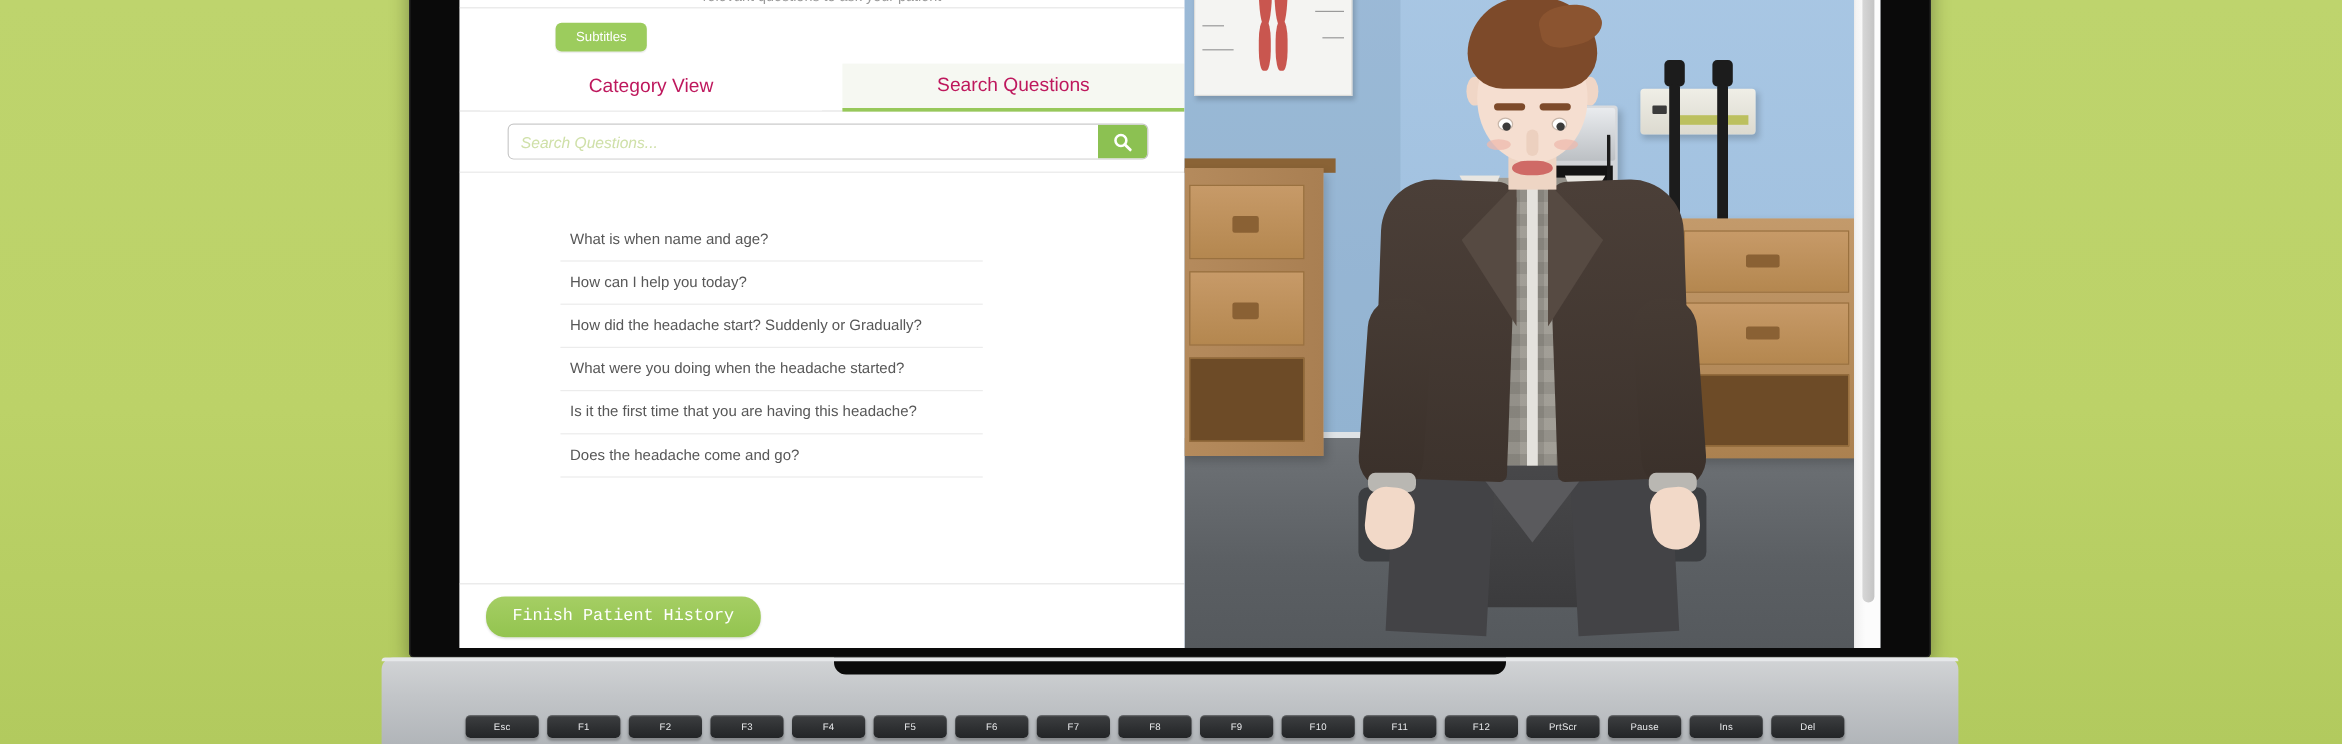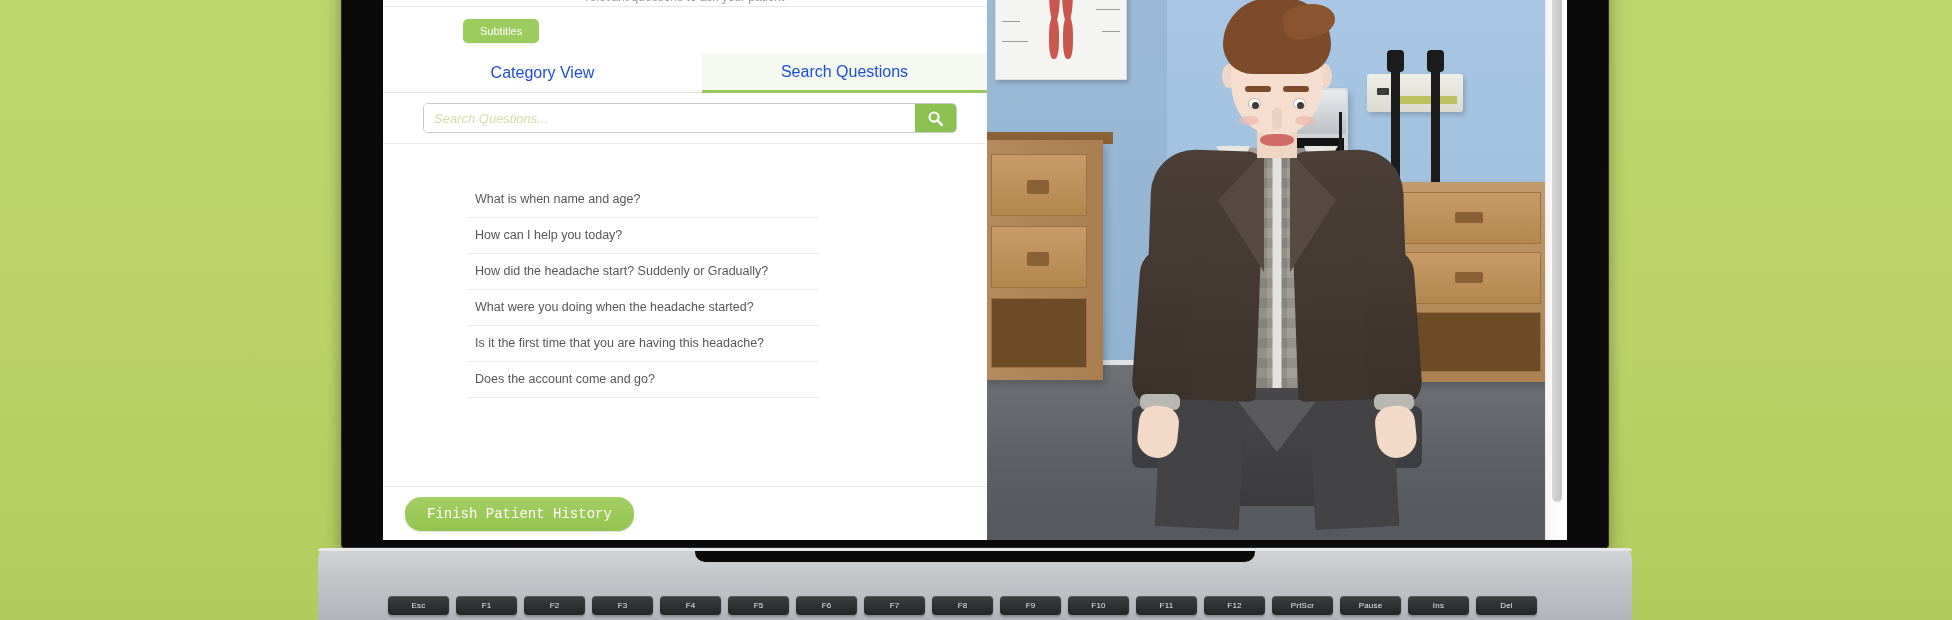--- a/index.html
+++ b/index.html
@@ -108,7 +108,7 @@
     flex: 1;
     display:flex; align-items:center; justify-content:center;
     font-size: 16px;
-    color: #1d4ed8;
+    color: #be185d;
     background: #fff;
     position: relative;
     margin-left: 17px;

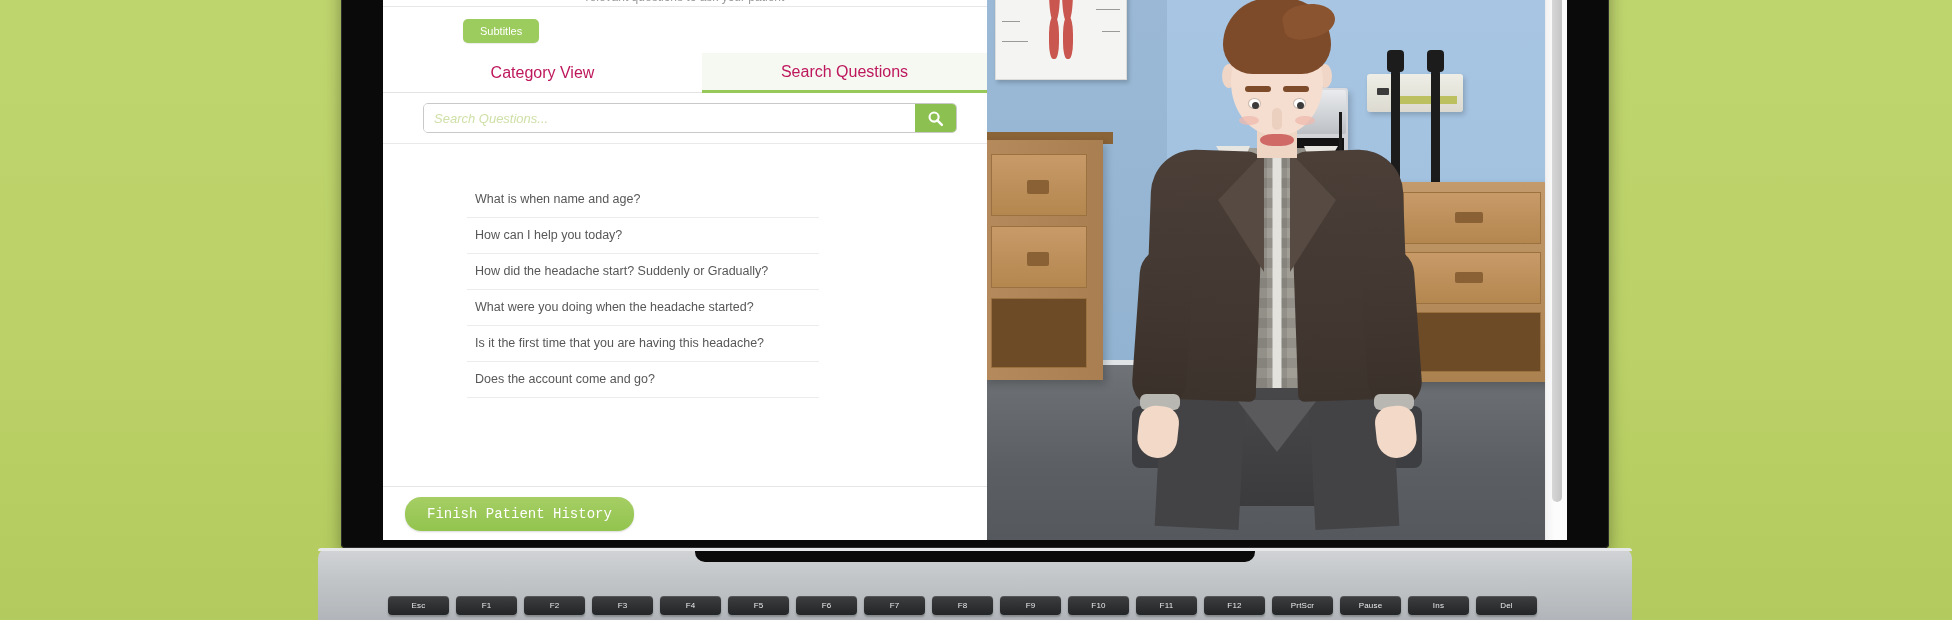--- a/index.html
+++ b/index.html
@@ -364,7 +364,7 @@
           <div class="q-item">How did the headache start? Suddenly or Gradually?</div>
           <div class="q-item">What were you doing when the headache started?</div>
           <div class="q-item">Is it the first time that you are having this headache?</div>
-          <div class="q-item">Does the account come and go?</div>
+          <div class="q-item">Does the headache come and go?</div>
         </div>
 
         <div class="footer">

